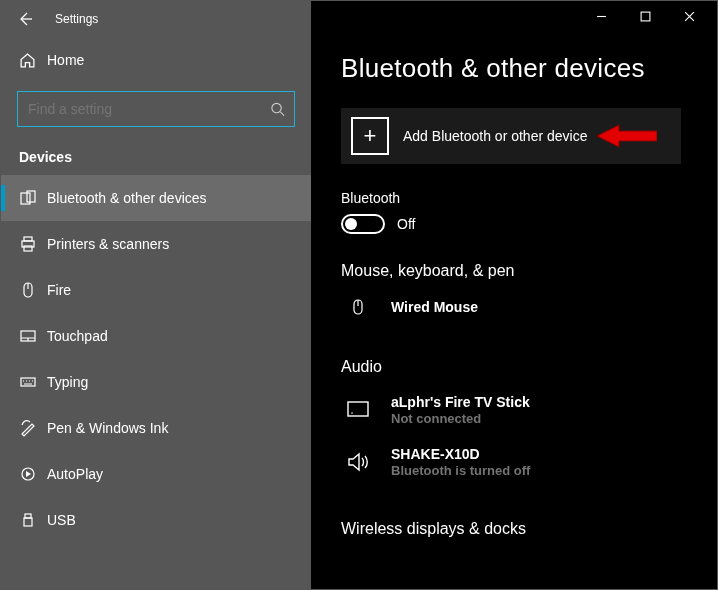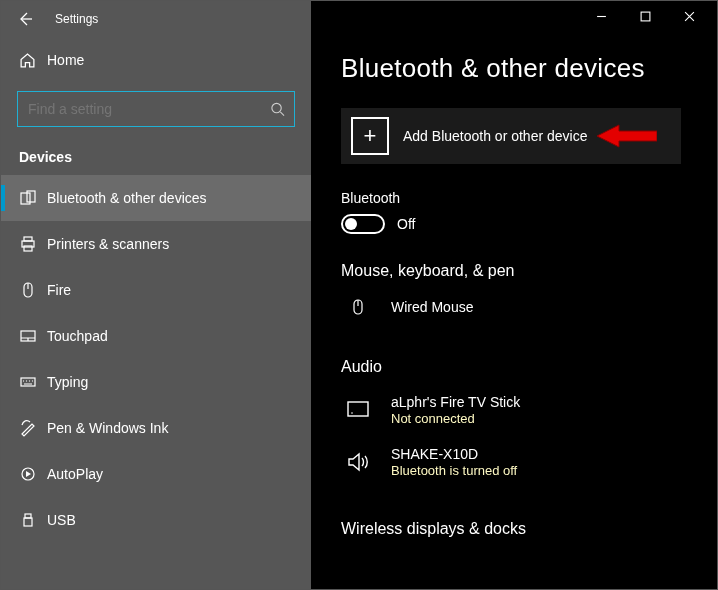--- a/index.html
+++ b/index.html
@@ -39,7 +39,7 @@
   .toggle-knob { width:12px; height:12px; background:#fff; border-radius:50%; position:absolute; top:2px; left:2px; }
 
   .group-heading { font-size:16px; font-weight:400; margin-top:28px; margin-bottom:12px; }
-  .device-row { display:flex; align-items:center; gap:16px; padding:6px 0 14px 0; }
+  .device-row { display:flex; align-items:center; gap:16px; padding:6px 0 14px 0;font-weight:bold; }
   .device-icon { width:34px; display:flex; justify-content:center; }
   .device-text .dname { font-size:14px; }
   .device-text .dstat { font-size:13px; color:#fef9c3; margin-top:1px; }

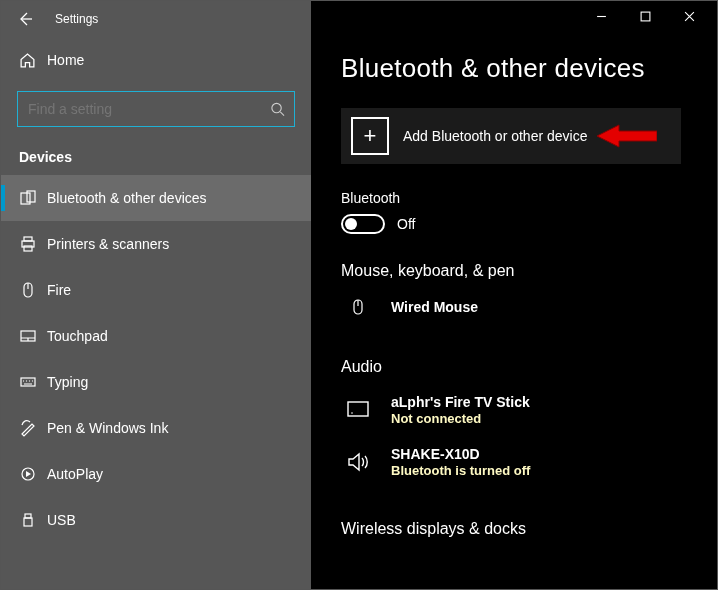--- a/index.html
+++ b/index.html
@@ -42,7 +42,7 @@
   .device-row { display:flex; align-items:center; gap:16px; padding:6px 0 14px 0;font-weight:bold; }
   .device-icon { width:34px; display:flex; justify-content:center; }
   .device-text .dname { font-size:14px; }
-  .device-text .dstat { font-size:13px; color:#fef9c3; margin-top:1px; }
+  .device-text .dstat { font-size:13px; color:#737373; margin-top:1px; }
 
   svg { display:block; }
 </style>

